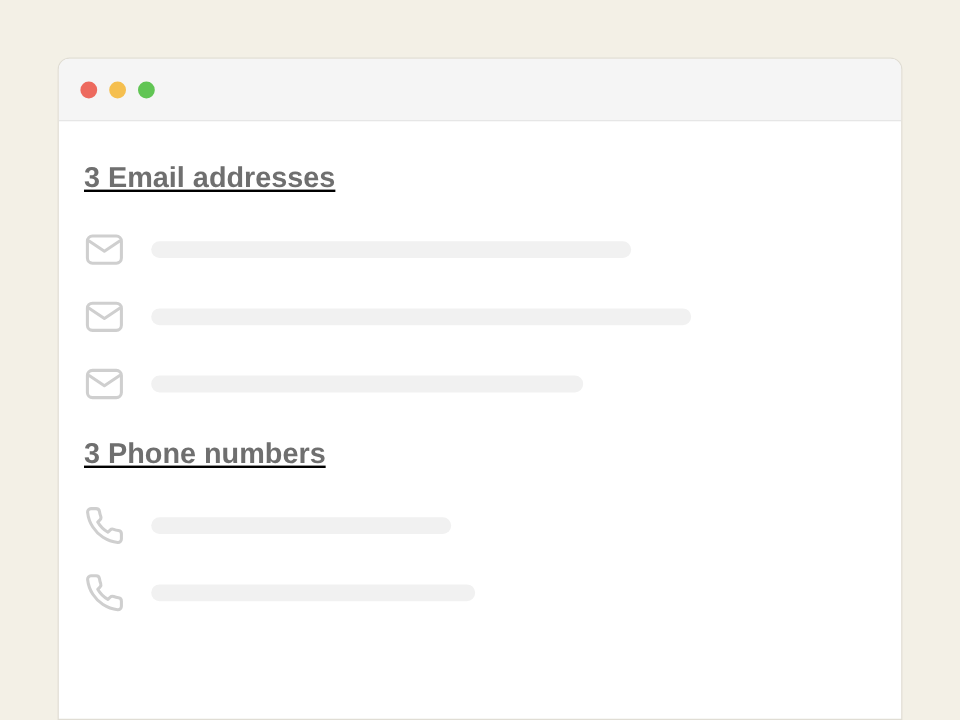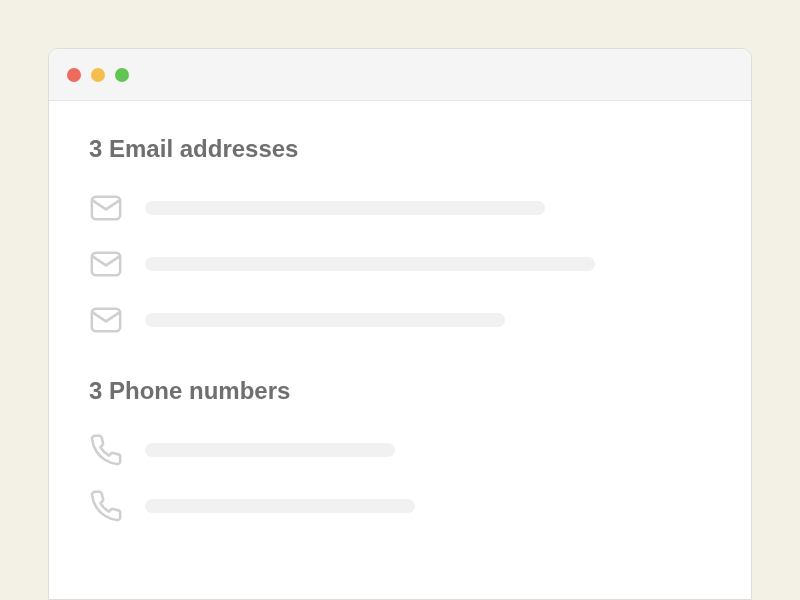--- a/index.html
+++ b/index.html
@@ -36,7 +36,8 @@
     .yellow { background: #f5bf4f; }
     .green { background: #61c554; }
     .content {
-      padding: 34px 40px 0 40px;
+      padding: 34px 40px 0 21px;
+      text-decoration: underline;
     }
     .section-title {
       font-size: 24px;

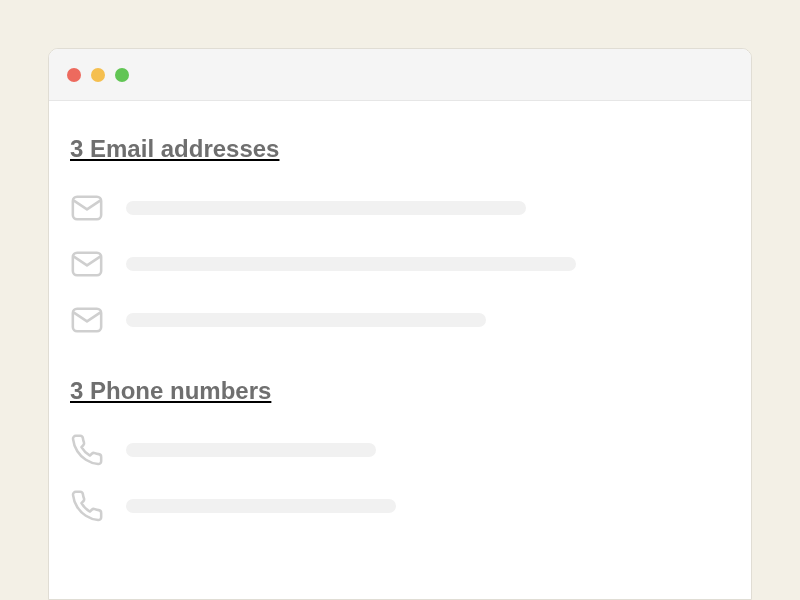--- a/index.html
+++ b/index.html
@@ -46,7 +46,7 @@
       margin-bottom: 28px;
     }
     .section + .section {
-      margin-top: 40px;
+      margin-top: 28px;
     }
     .row {
       display: flex;

